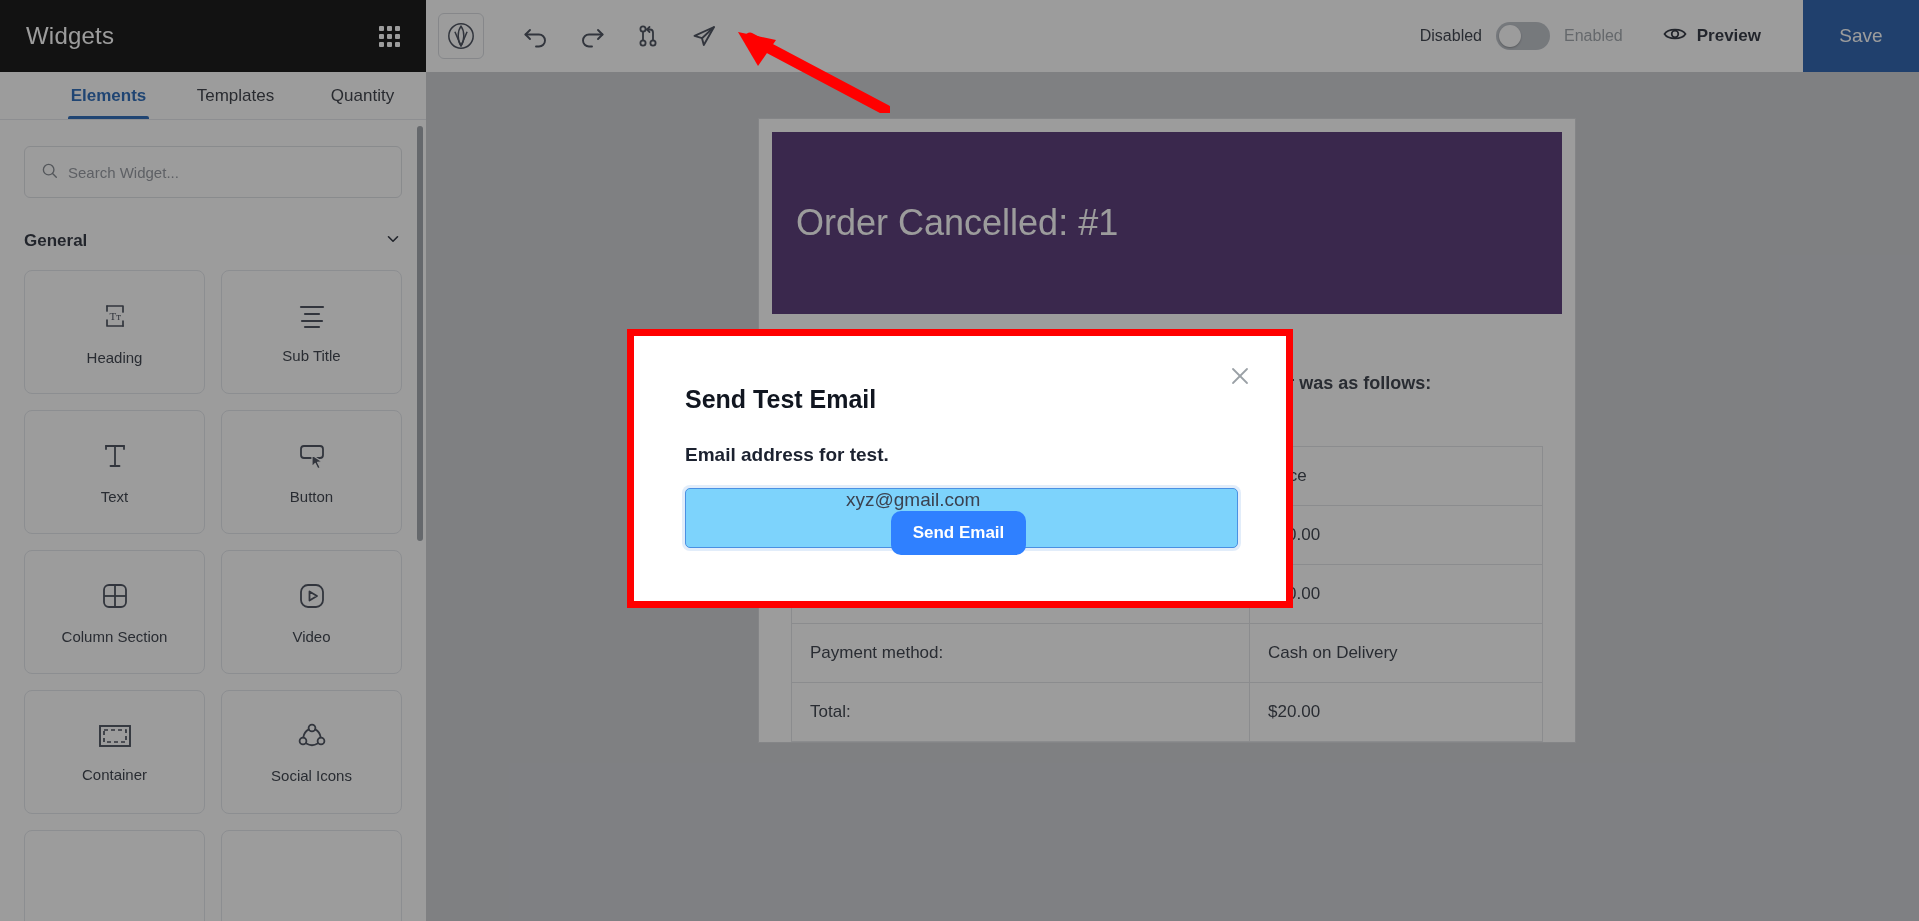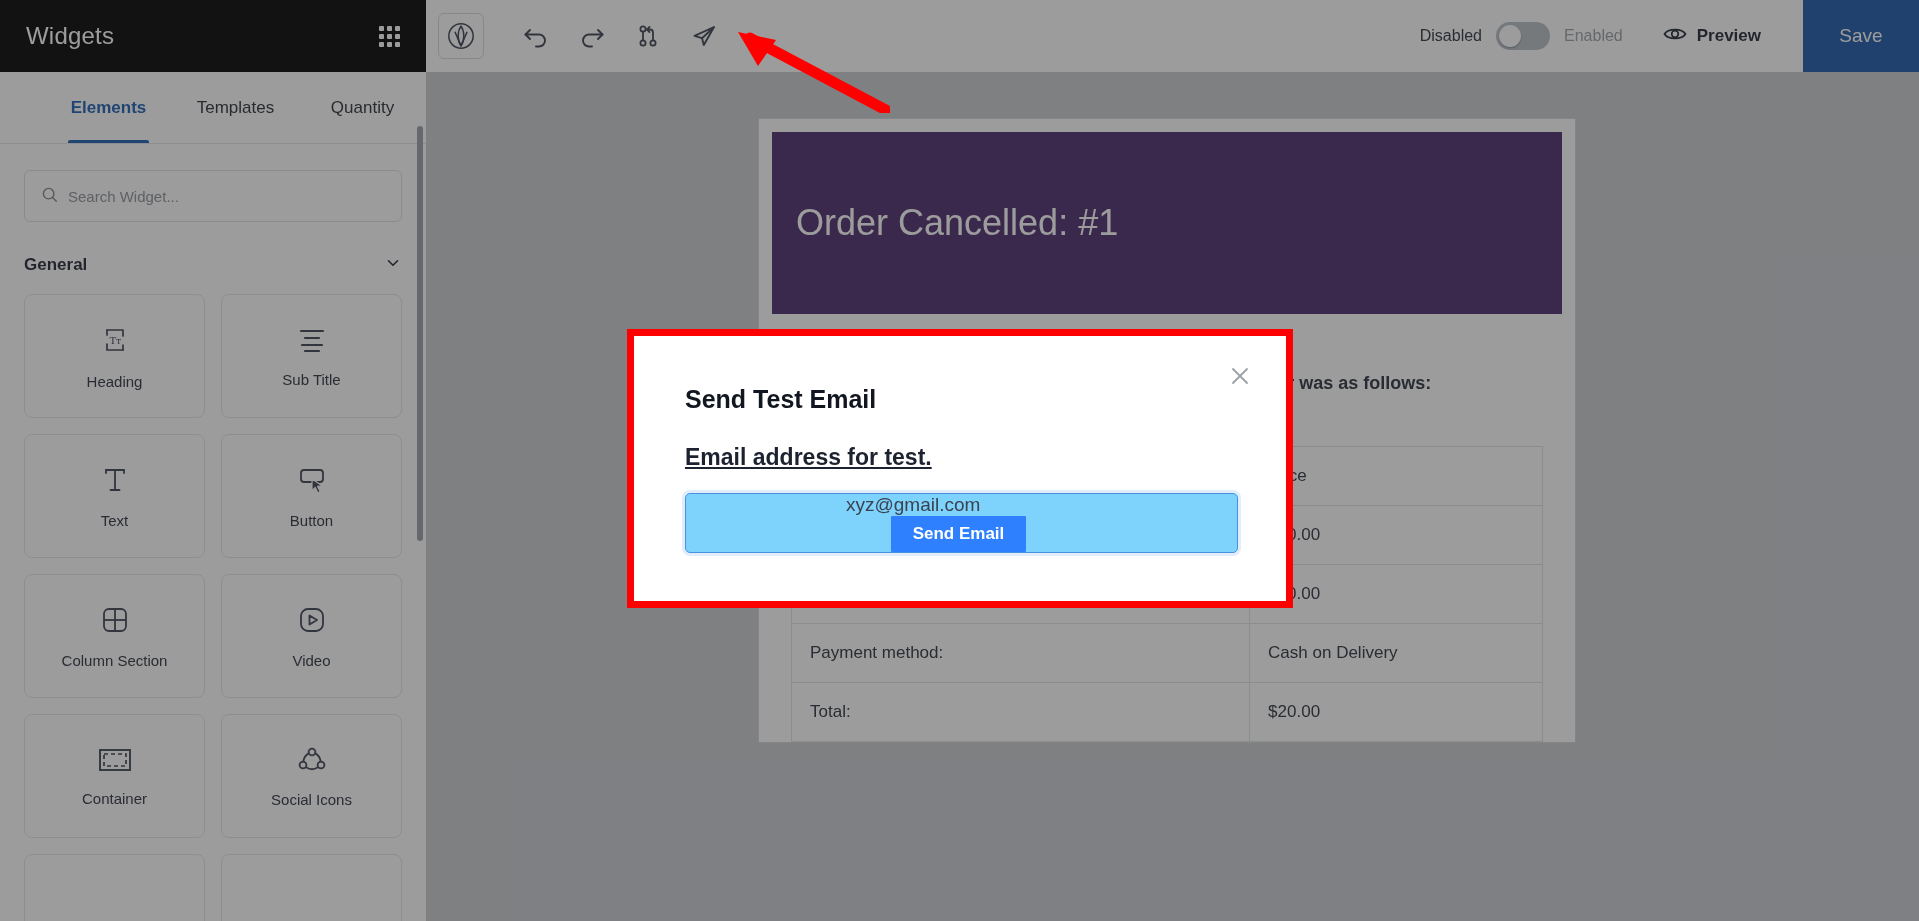--- a/index.html
+++ b/index.html
@@ -37,7 +37,7 @@
   .grid-dots span { width: 5px; height: 5px; background: #ffffff; border-radius: 1px; display:block; }
 
   .tabs {
-    display: flex; height: 72px; align-items: stretch;
+    display: flex; height: 48px; align-items: stretch;
     border-bottom: 1px solid #e4e6eb; background: #fff; padding-left: 45px;
   }
   .tab {

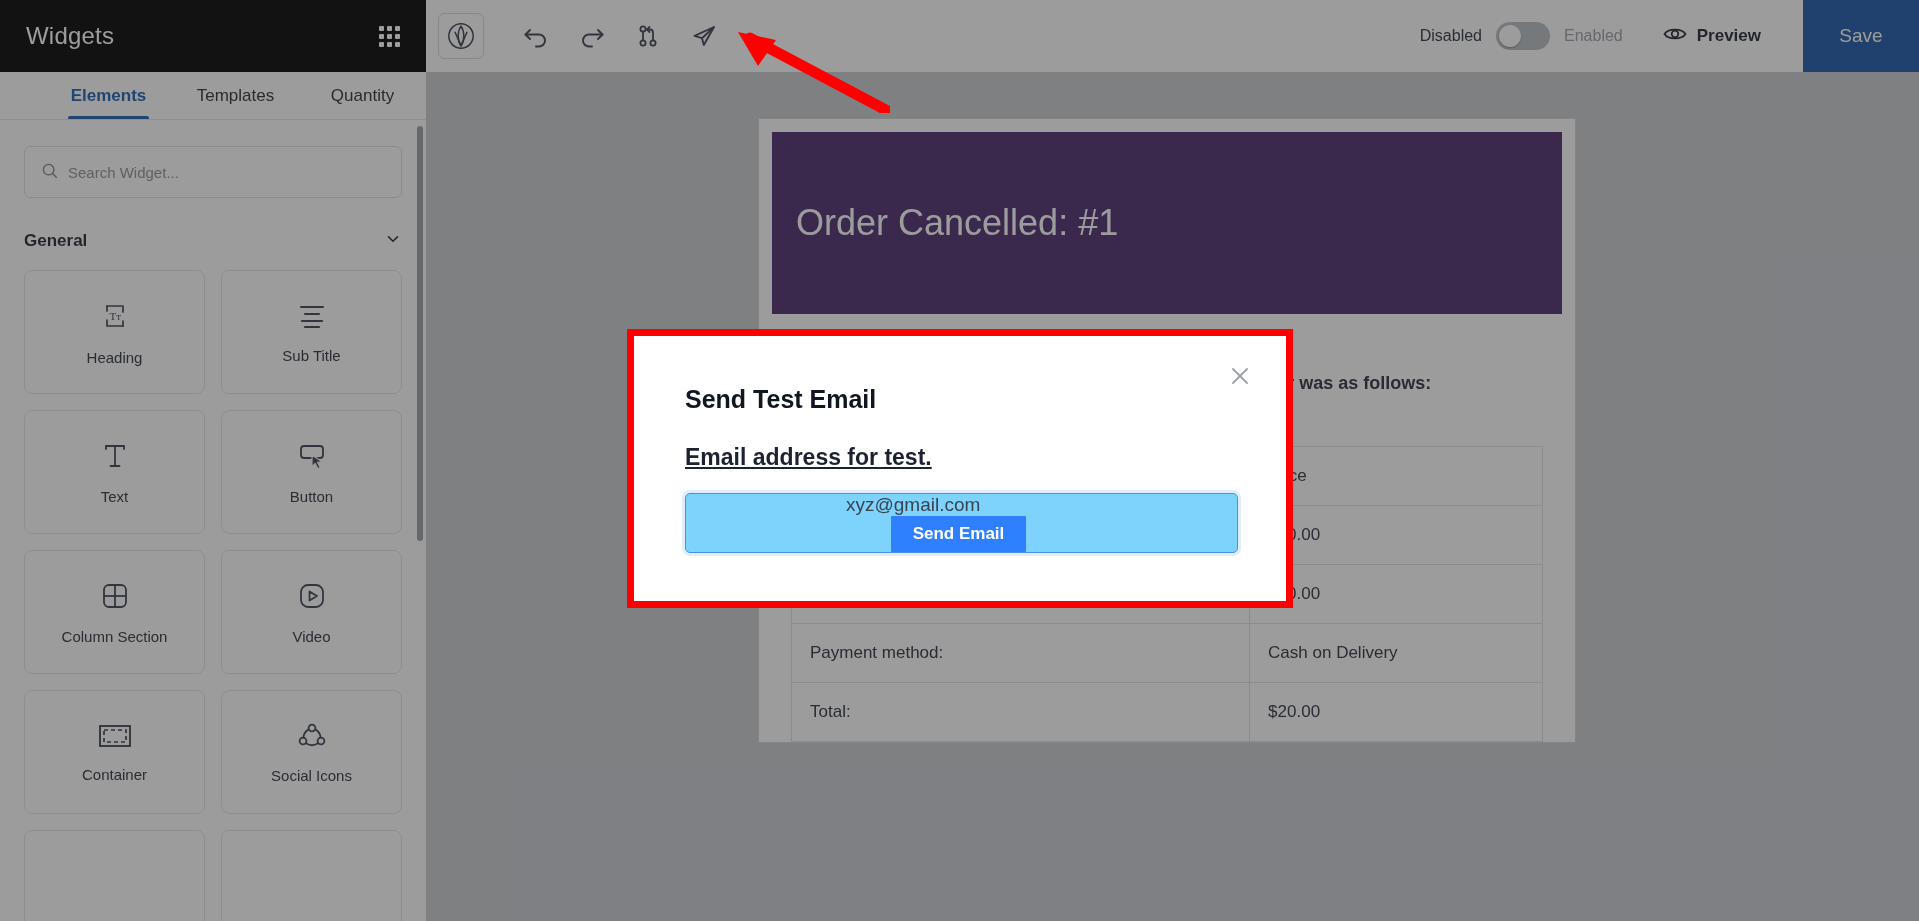--- a/index.html
+++ b/index.html
@@ -174,7 +174,7 @@
     width: 30px; height: 30px; cursor: pointer;
     display: flex; align-items: center; justify-content: center;
   }
-  .modal-desc { font-size: 23px; font-weight: 700; color: #1c2230; margin-top: 30px; text-decoration: underline; }
+  .modal-desc { font-size: 19px; font-weight: 700; color: #1c2230; margin-top: 30px; }
   .input-row {
     margin-top: 22px; height: 60px; width: 553px;
     border: 1px solid #4a90e2; border-radius: 5px;

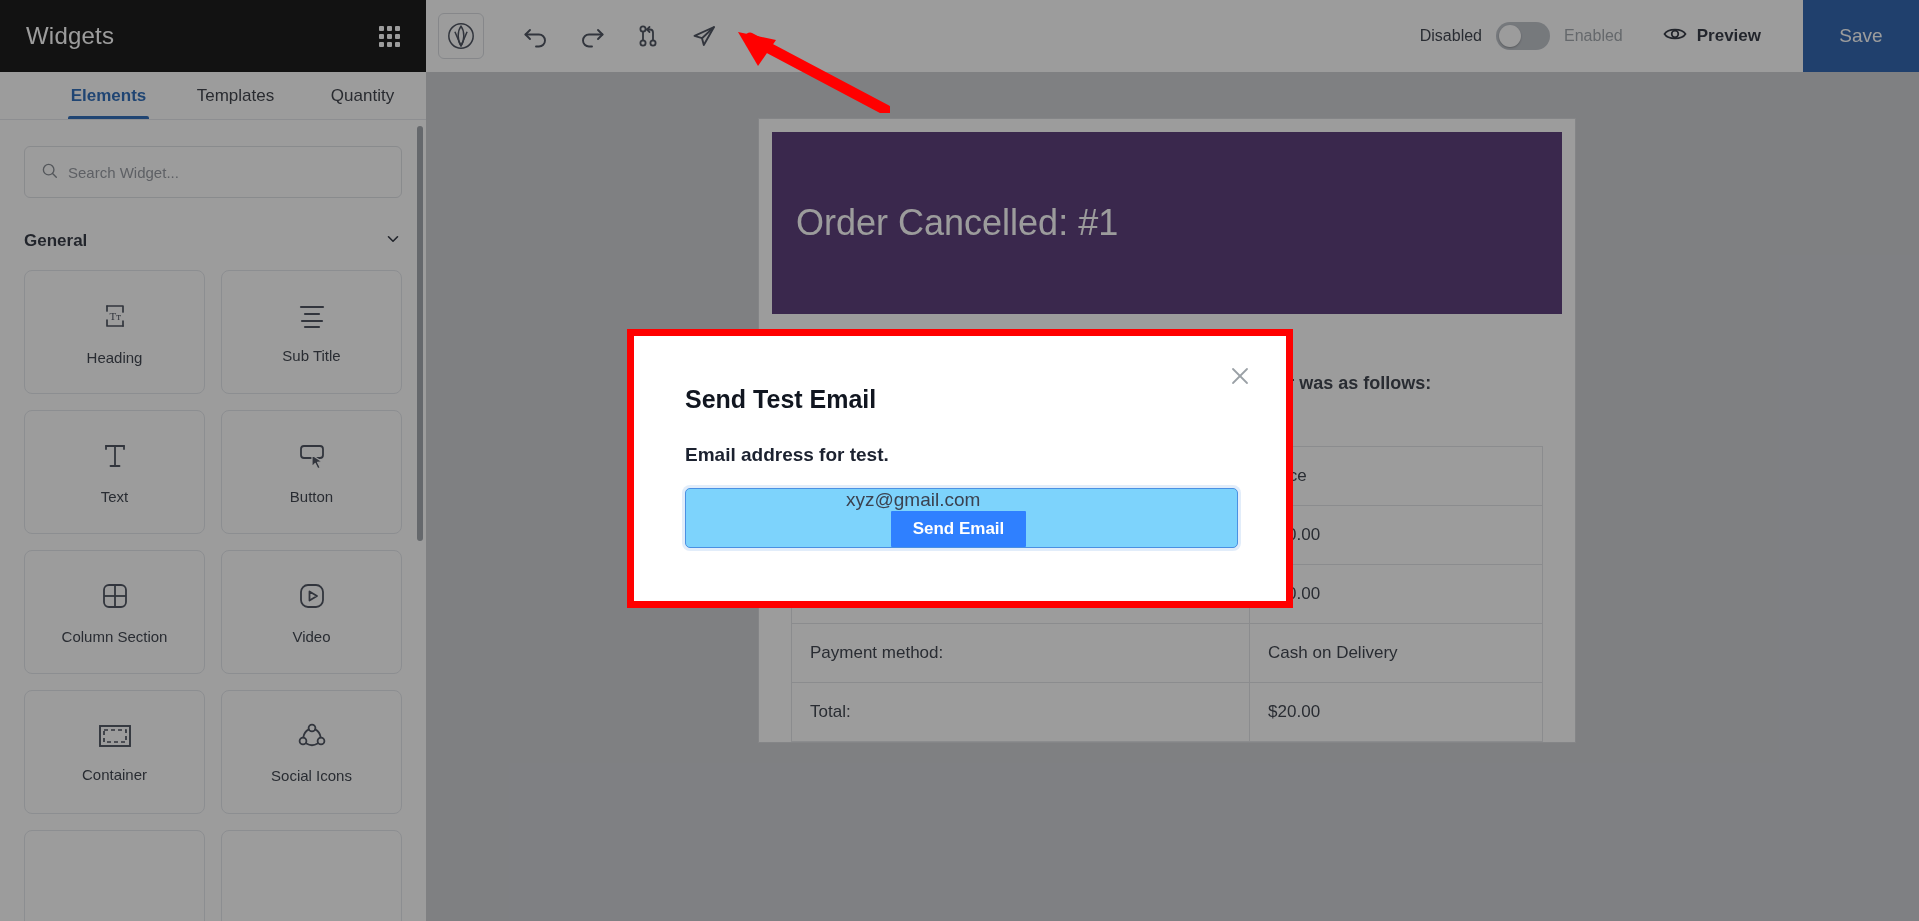--- a/index.html
+++ b/index.html
@@ -190,8 +190,8 @@
     font-family: "Liberation Sans", sans-serif;
   }
   .send-email-btn {
-    background: #2f80ff; color: #fff; border: 0; border-radius: 1px;
-    height: 44px; padding: 4px 22px; font-size: 17px; font-weight: 700;
+    background: #2f80ff; color: #fff; border: 0; border-radius: 10px;
+    height: 44px; padding: 12px 22px; font-size: 17px; font-weight: 700;
     cursor: pointer; font-family: "Liberation Sans", sans-serif;
   }
 

